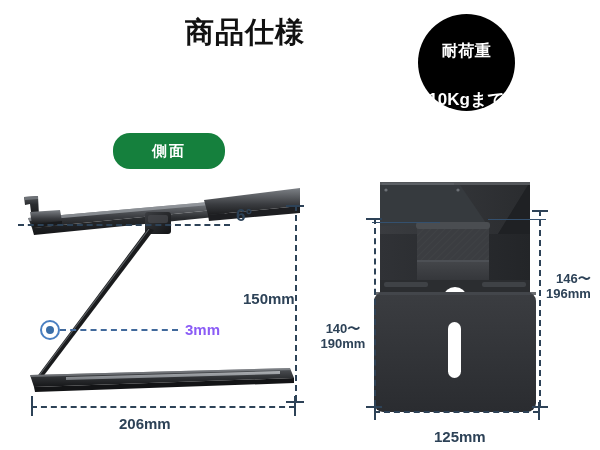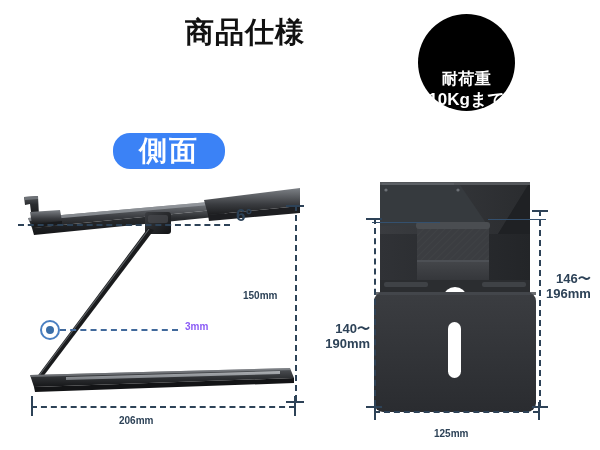--- a/index.html
+++ b/index.html
@@ -31,7 +31,7 @@
     color:#ffffff;
   }
   .load-badge .l1{font-size:16px;font-weight:bold;line-height:1.25;letter-spacing:0.5px;}
-  .load-badge .l2{font-size:17px;font-weight:bold;line-height:1.3;letter-spacing:0px;}
+  .load-badge .l2{font-size:17px;font-weight:bold;line-height:1.3;letter-spacing:0px;margin-top:28px;}
 
   
   .pill{

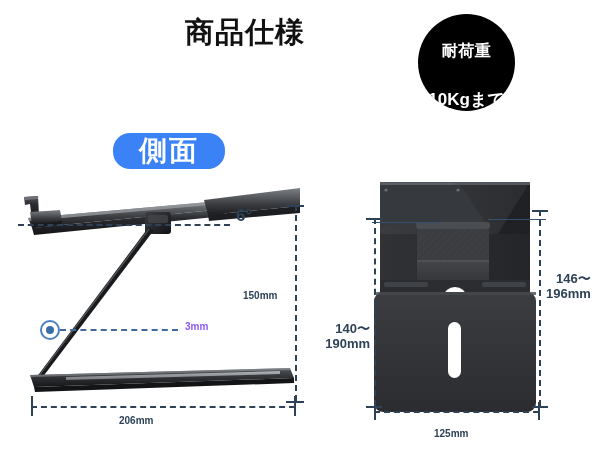--- a/index.html
+++ b/index.html
@@ -36,9 +36,9 @@
   
   .pill{
     position:absolute;
-    background:#3b82f6;color:#ffffff;
+    background:#15803d;color:#ffffff;
     border-radius:17px;
-    font-size:28px;font-weight:bold;letter-spacing:2px;
+    font-size:15px;font-weight:bold;letter-spacing:2px;
     display:flex;align-items:center;justify-content:center;
   }
   #pill-side{left:113px;top:133px;width:112px;height:36px;}

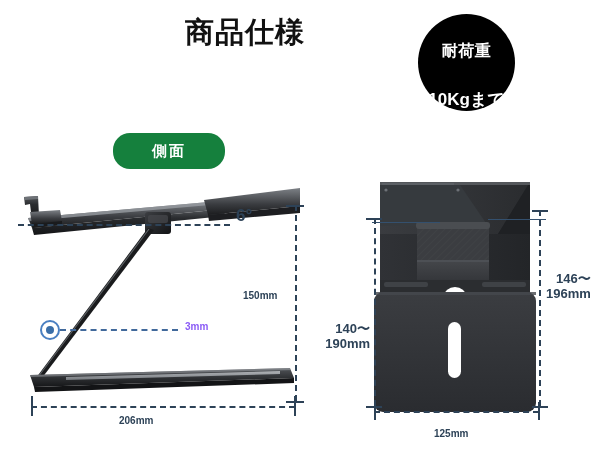--- a/index.html
+++ b/index.html
@@ -48,7 +48,7 @@
   .dim-label{
     position:absolute;
     color:#2d4257;font-weight:bold;
-    font-size:10px;line-height:1.15;
+    font-size:15px;line-height:1.15;
     white-space:pre-line;
   }
   .dim-label.small{font-size:13px;}

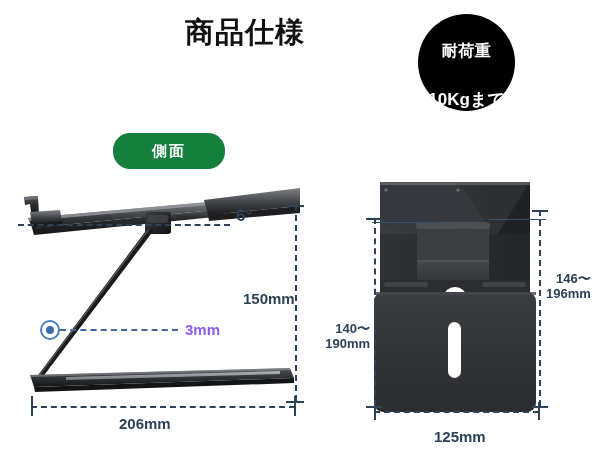--- a/index.html
+++ b/index.html
@@ -246,7 +246,7 @@
   <div class="cap-h" style="left:366px;top:218px;width:16px;"></div>
   <div class="vline" style="left:374px;top:218px;height:188px;"></div>
   <div class="cap-h" style="left:366px;top:406px;width:16px;"></div>
-  <div class="dim-label small" style="left:316px;top:322px;text-align:right;width:54px;">140〜
+  <div class="dim-label small" style="left:316px;top:322px;text-align:center;width:54px;">140〜
 190mm</div>
 
   <div class="cap-h" style="left:532px;top:210px;width:16px;"></div>

